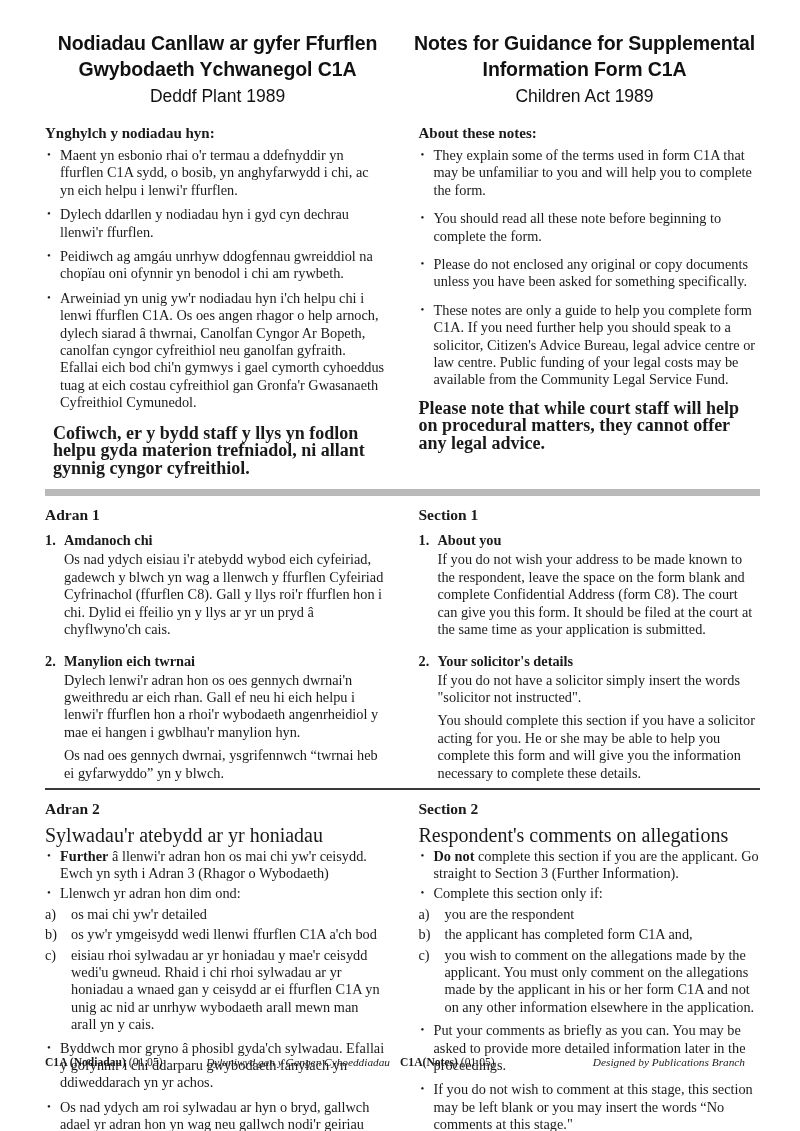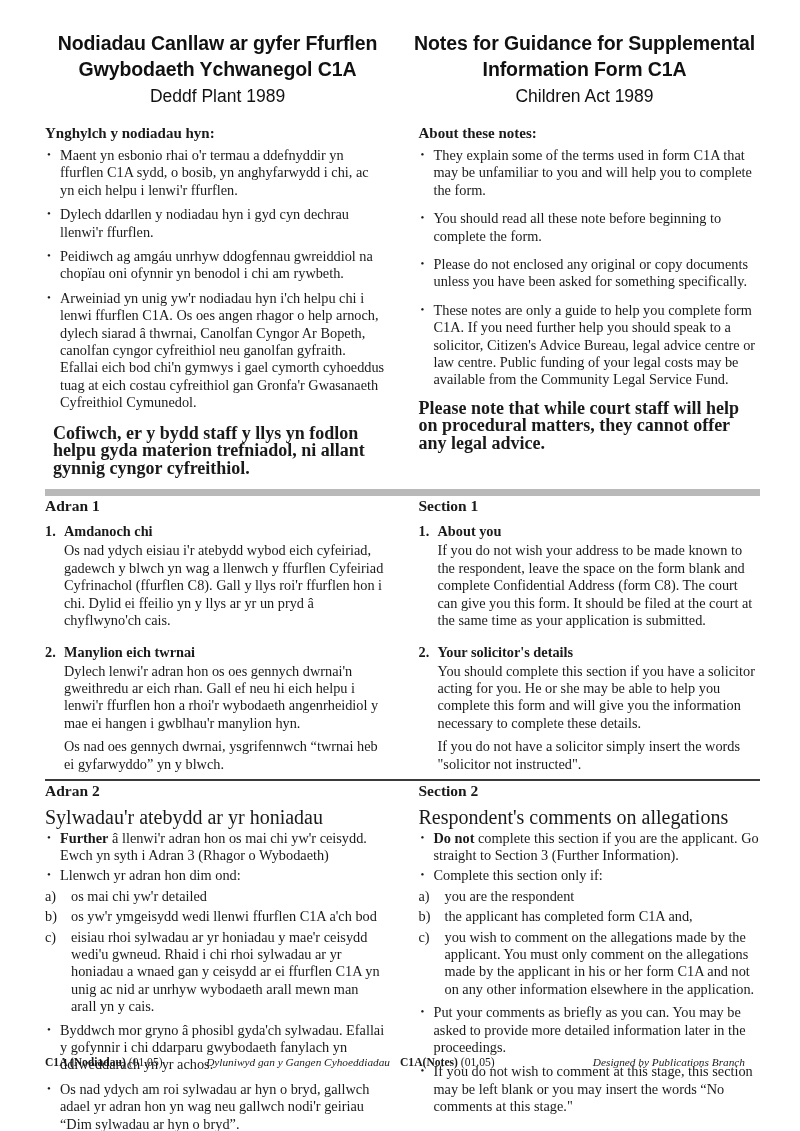--- a/index.html
+++ b/index.html
@@ -109,7 +109,7 @@
     margin: 0;
   }
 
-  .section-block { margin-top: 0; }
+  .section-block { margin-top: 9px; }
 
   .sec-title {
     font-weight: bold;

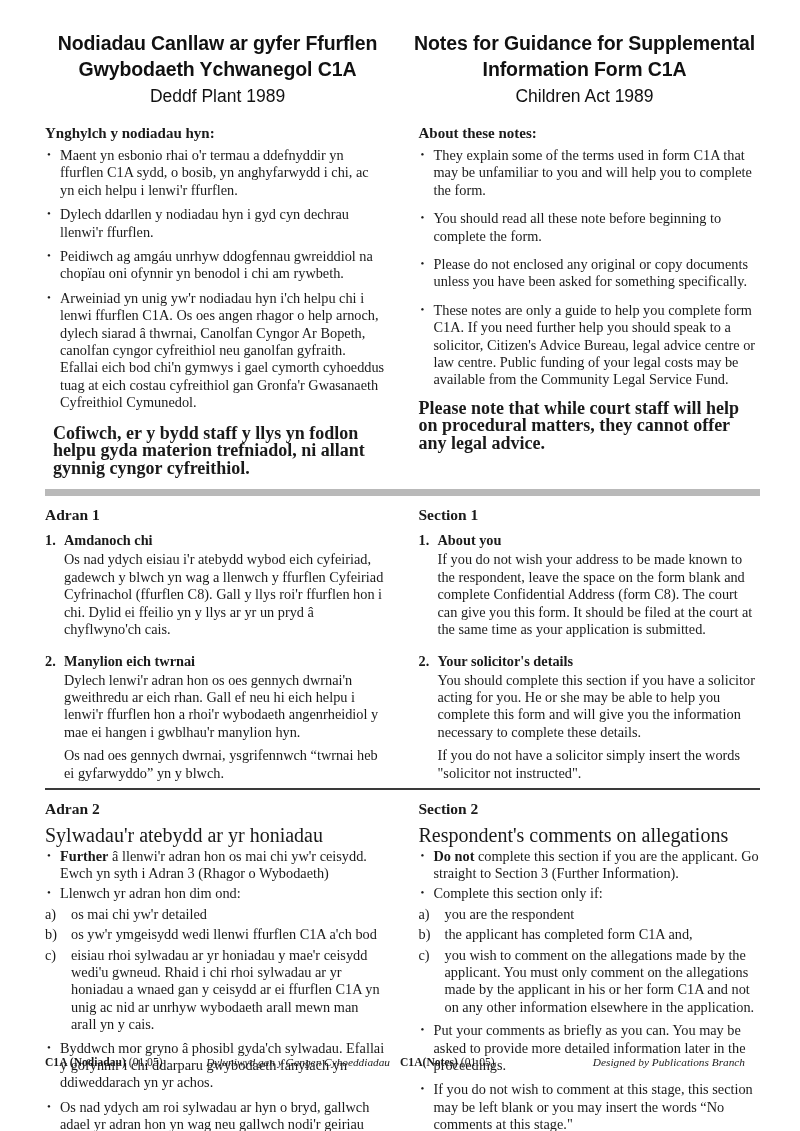--- a/index.html
+++ b/index.html
@@ -264,8 +264,8 @@
         <div class="num">2.</div>
         <div class="num-head">Your solicitor's details</div>
       </div>
+      <div class="para">If you do not have a solicitor simply insert the words "solicitor not instructed".</div>
       <div class="para">You should complete this section if you have a solicitor acting for you. He or she may be able to help you complete this form and will give you the information necessary to complete these details.</div>
-      <div class="para">If you do not have a solicitor simply insert the words "solicitor not instructed".</div>
     </div>
   </div>
 

